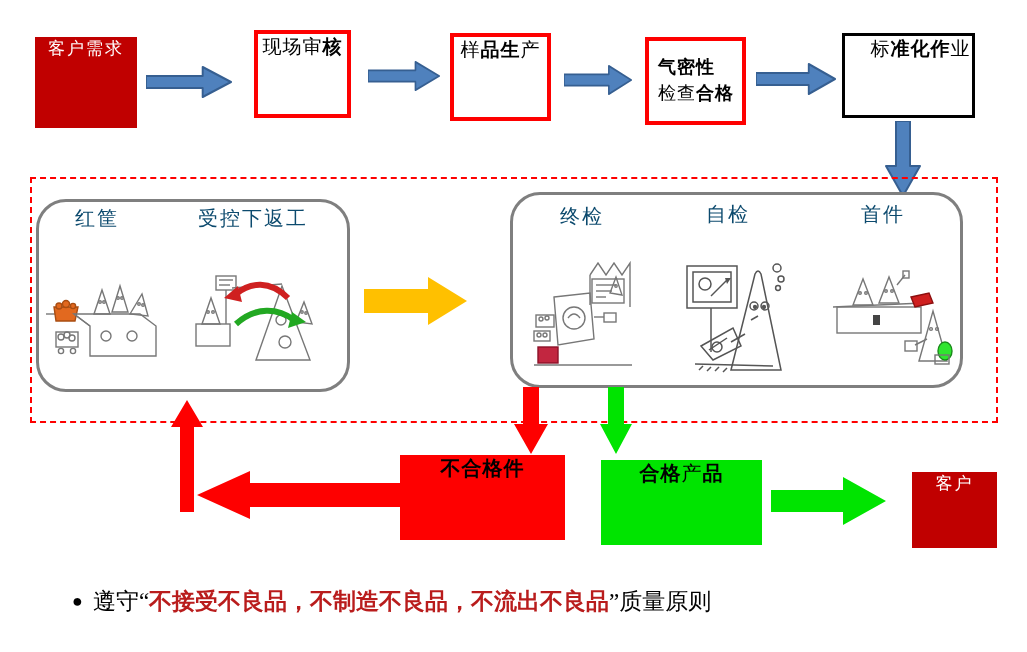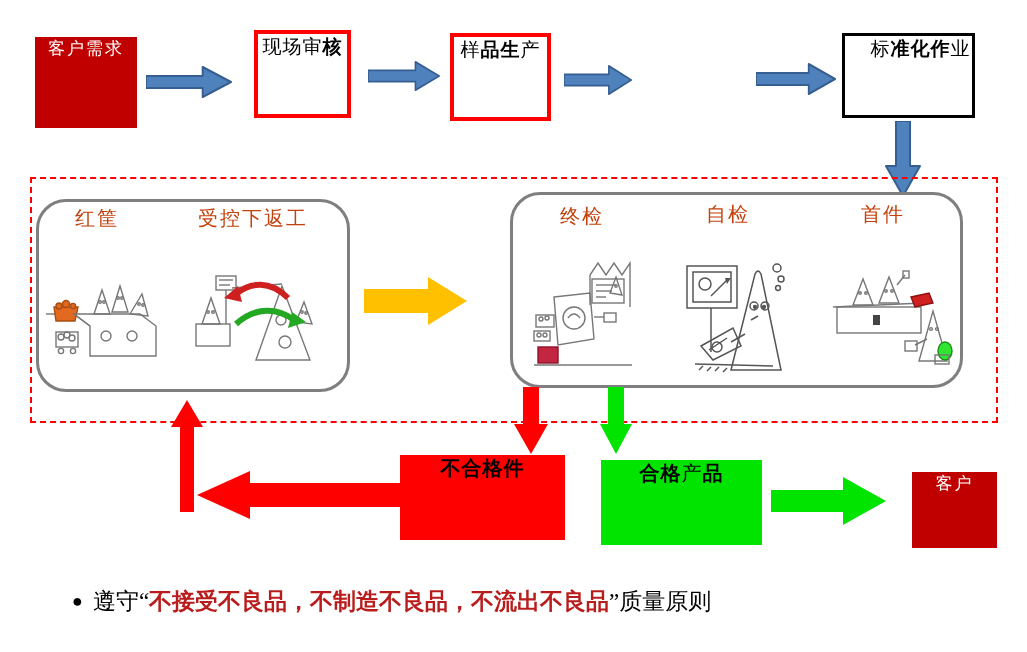--- a/index.html
+++ b/index.html
@@ -52,6 +52,10 @@
     <polygon points="0,11 58,11 58,2 87,17 58,32 58,23 0,23" fill="#4f81bd" stroke="#365f91" stroke-width="2" stroke-linejoin="round"></polygon>
   </svg>
 
+  <div class="flowbox red-border airtight" style="left:645px;top:37px;width:101px;height:88px;">
+    <span class="b">气密性</span>
+    <span><span>检查</span><span class="b">合格</span></span>
+  </div>
 
   <svg class="abs" style="left:756px;top:62px;" width="80" height="34" viewBox="0 0 88 34" preserveAspectRatio="none">
     <polygon points="0,11 58,11 58,2 87,17 58,32 58,23 0,23" fill="#4f81bd" stroke="#365f91" stroke-width="2" stroke-linejoin="round"></polygon>

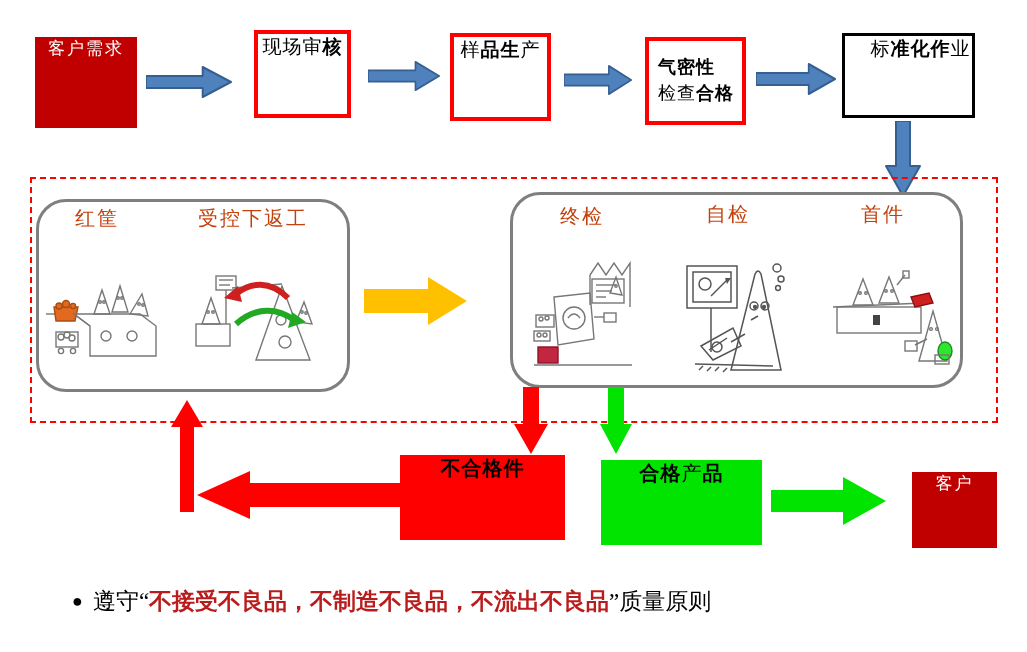--- a/index.html
+++ b/index.html
@@ -14,7 +14,7 @@
   .b{font-weight:bold;}
   .panel{position:absolute;border:3px solid #7f7f7f;border-radius:30px;background:#fff;box-sizing:border-box;}
   .dashed-frame{position:absolute;border:2px dashed #fe0000;box-sizing:border-box;}
-  .bluelabel{position:absolute;color:#c2410c;font-size:20px;letter-spacing:2px;}
+  .bluelabel{position:absolute;color:#0c4a6e;font-size:20px;letter-spacing:2px;}
   .airtight{flex-direction:column;align-items:flex-start;padding-left:9px;justify-content:center;
             font-size:18px;line-height:1.45;letter-spacing:1px;text-align:left;}
   .footer{position:absolute;left:72px;top:586px;font-family:"Liberation Serif","DejaVu Serif",serif;

